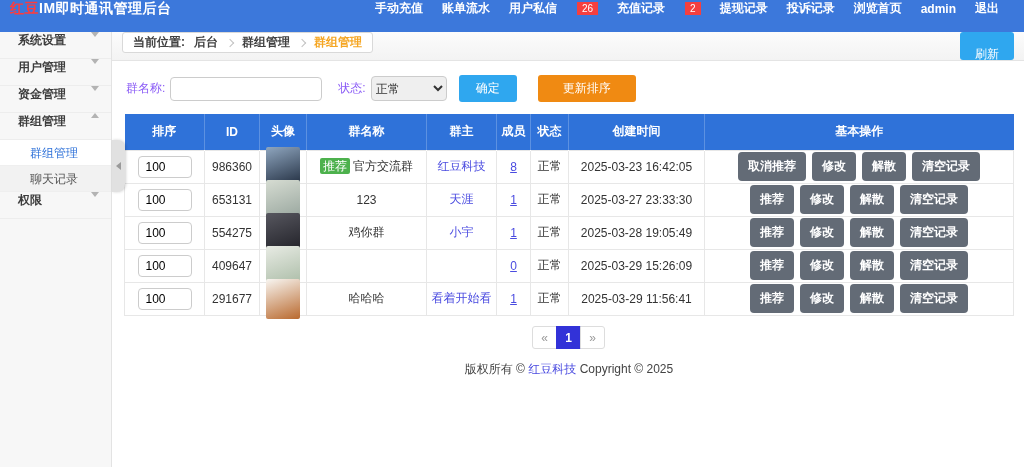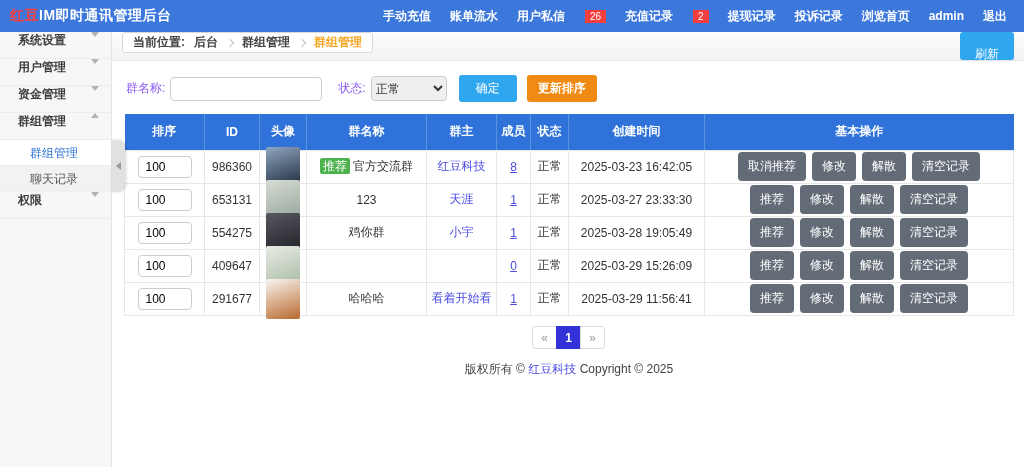--- a/index.html
+++ b/index.html
@@ -10,7 +10,7 @@
     font-family:"Liberation Sans", sans-serif; font-size:12px;
   }
   
-  .topbar { height:32px; background:var(--topbar-bg,#3c78db); display:flex; align-items:center; justify-content:space-between; padding:0 17px 0 10px; }
+  .topbar { height:32px; background:var(--topbar-bg,#3c78db); display:flex; align-items:flex-start; justify-content:space-between; padding:0 25px 0 10px; }
   .brand { font-size:14px; font-weight:bold; color:#fff; letter-spacing:.5px; white-space:nowrap; }
   .brand .brand-red { color:var(--brand-red,#ff3c3c); }
   .topnav { display:flex; align-items:center; gap:19px; }

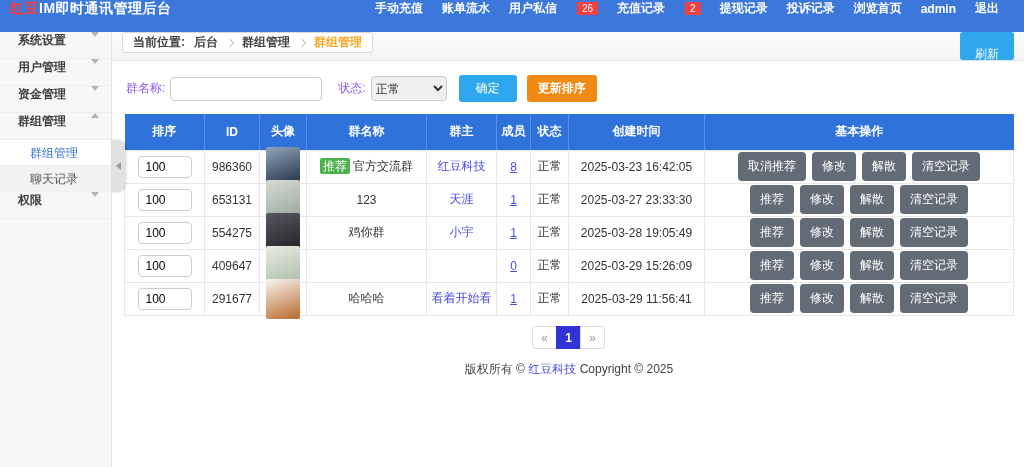--- a/index.html
+++ b/index.html
@@ -37,7 +37,7 @@
   .btn { border:none; color:#fff; border-radius:3px; font-size:12px; cursor:pointer; font-family:inherit; }
   .refresh { background:var(--accent-blue,#2fa7ef); padding:14px 15px; }
   .confirm { background:var(--accent-blue,#2fa7ef); padding:5px 17px; margin-left:12px; }
-  .update-sort { background:var(--accent-orange,#f08a12); padding:5px 11px; margin-left:10px;font-weight:bold; }
+  .update-sort { background:var(--accent-orange,#f08a12); padding:5px 25px; margin-left:21px; }
   .content { padding:10px 10px 0 12px; }
   .filterbar { display:flex; align-items:center; padding:4px 0 12px 2px; }
   .filterbar label { color:#8b5cf6; }

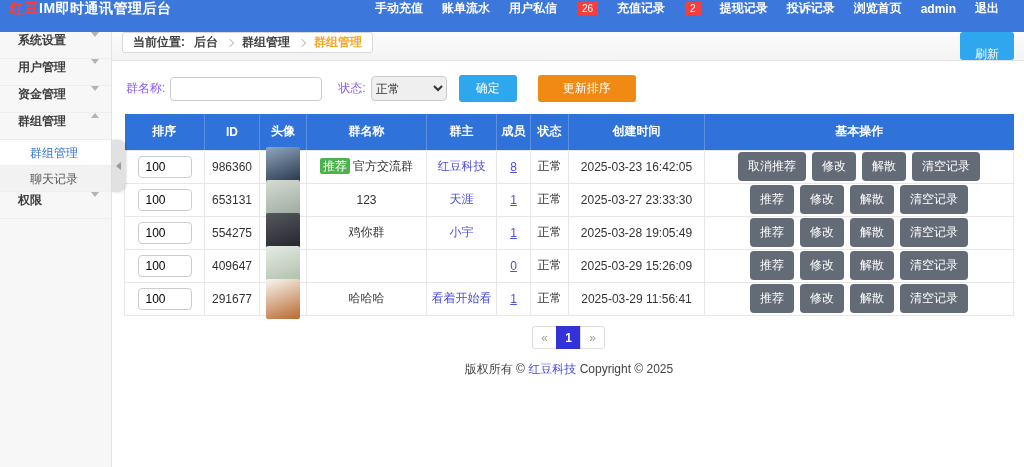--- a/index.html
+++ b/index.html
@@ -57,7 +57,7 @@
   .rec-badge { background:var(--badge-green,#4db14d); color:#fff; border-radius:2px; padding:1px 3px; margin-right:3px; font-size:12px; }
   .owner-link { color:var(--link-blue,#4a4be0); text-decoration:none; cursor:pointer; }
   .members-link { color:var(--link-blue,#4a4be0); text-decoration:underline; cursor:pointer; }
-  .action-btn { background:var(--action-gray,#636b76); color:#fff; border:none; border-radius:4px; padding:6px 10px; margin:0 3px; font-size:12px; cursor:pointer; font-family:inherit; font-weight:normal; }
+  .action-btn { background:var(--action-gray,#636b76); color:#fff; border:none; border-radius:4px; padding:6px 10px; margin:0 3px; font-size:12px; cursor:pointer; font-family:inherit; font-weight:bold; }
   
   .pagination { display:flex; justify-content:center; margin-top:10px; }
   .page-box { min-width:25px; height:23px; line-height:23px; text-align:center; border:1px solid #ddd; background:#fff; color:#999; cursor:pointer; padding:0 7px; margin-left:-1px; }

